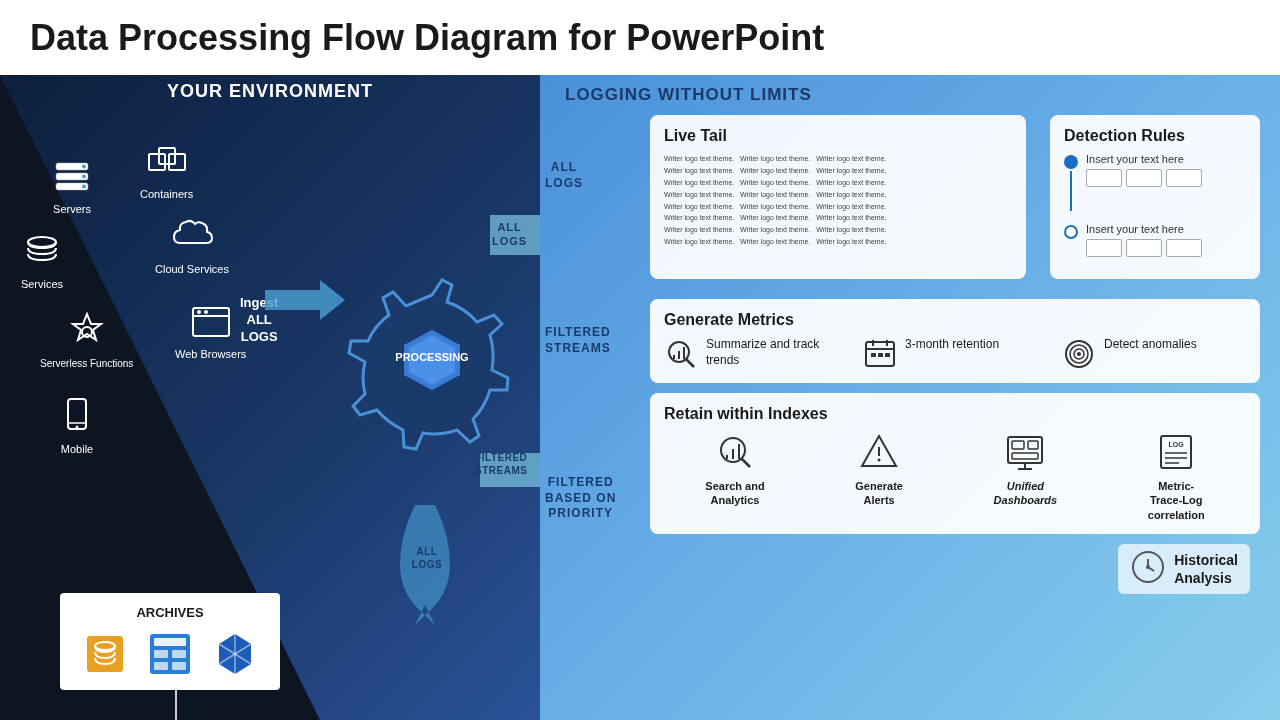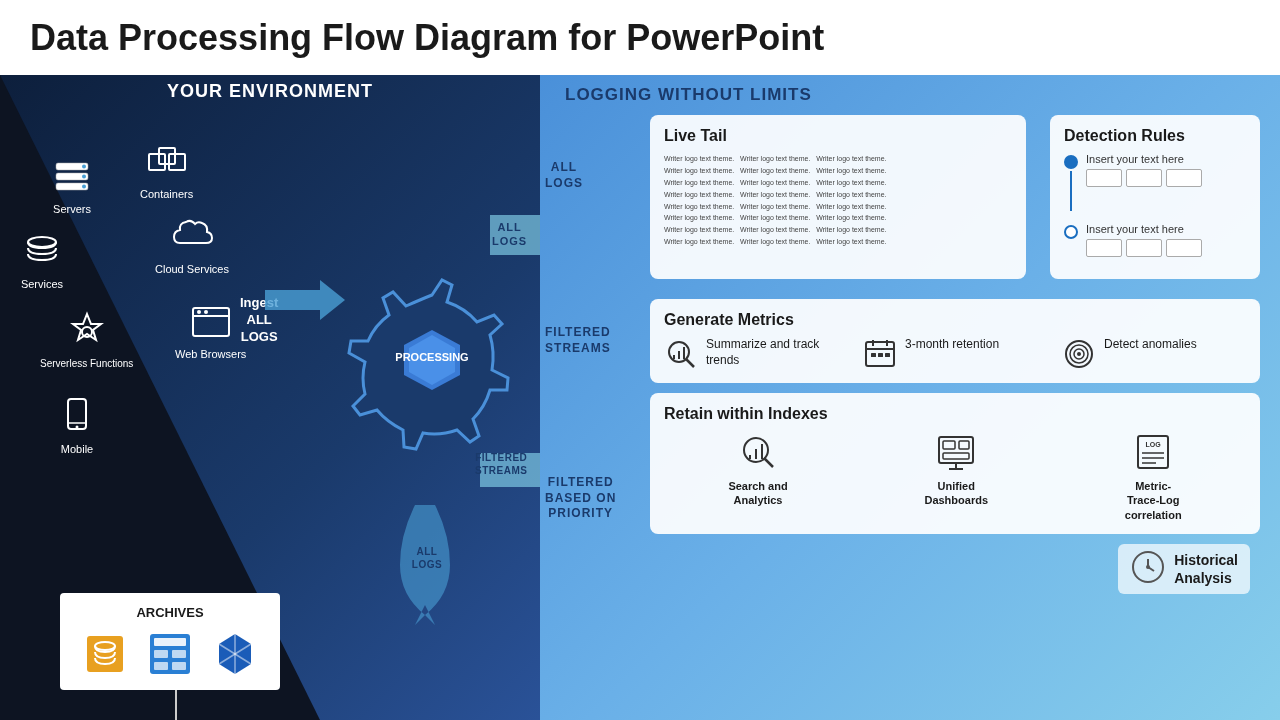--- a/index.html
+++ b/index.html
@@ -590,6 +590,17 @@
 Analytics</div>
           </div>
 
+          <div class="retain-item">
+            <div class="retain-icon">
+              <svg width="42" height="42" viewBox="0 0 42 42">
+                <polygon points="21,5 38,35 4,35" fill="none" stroke="#333" stroke-width="2"></polygon>
+                <line x1="21" y1="16" x2="21" y2="25" stroke="#333" stroke-width="2"></line>
+                <circle cx="21" cy="29" r="1.5" fill="#333"></circle>
+              </svg>
+            </div>
+            <div class="retain-label" style="white-space:pre-line;">Generate
+Alerts</div>
+          </div>
 
           <div class="retain-item">
             <div class="retain-icon">

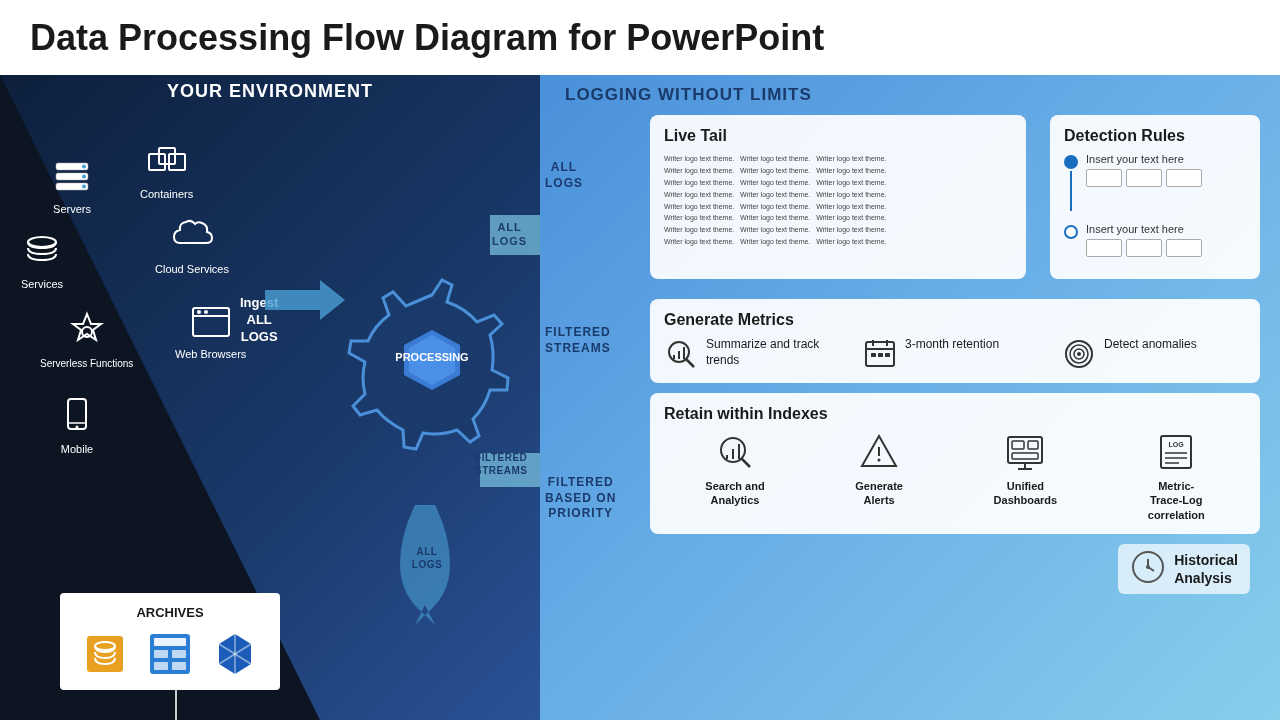--- a/index.html
+++ b/index.html
@@ -613,7 +613,7 @@
                 <line x1="14" y1="38" x2="28" y2="38" stroke="#333" stroke-width="2"></line>
               </svg>
             </div>
-            <div class="retain-label" style="white-space:pre-line;">Unified
+            <div class="retain-label" style="white-space:pre-line;font-style:italic;">Unified
 Dashboards</div>
           </div>
 

